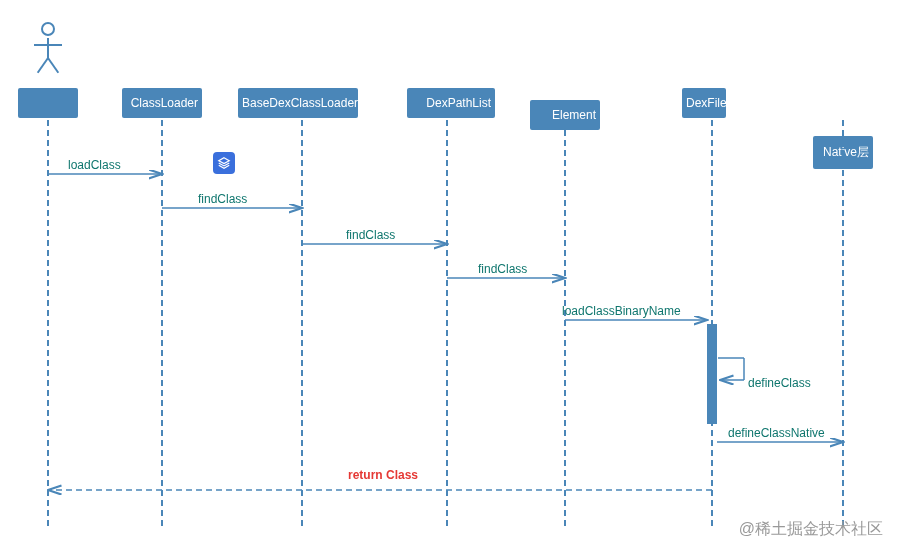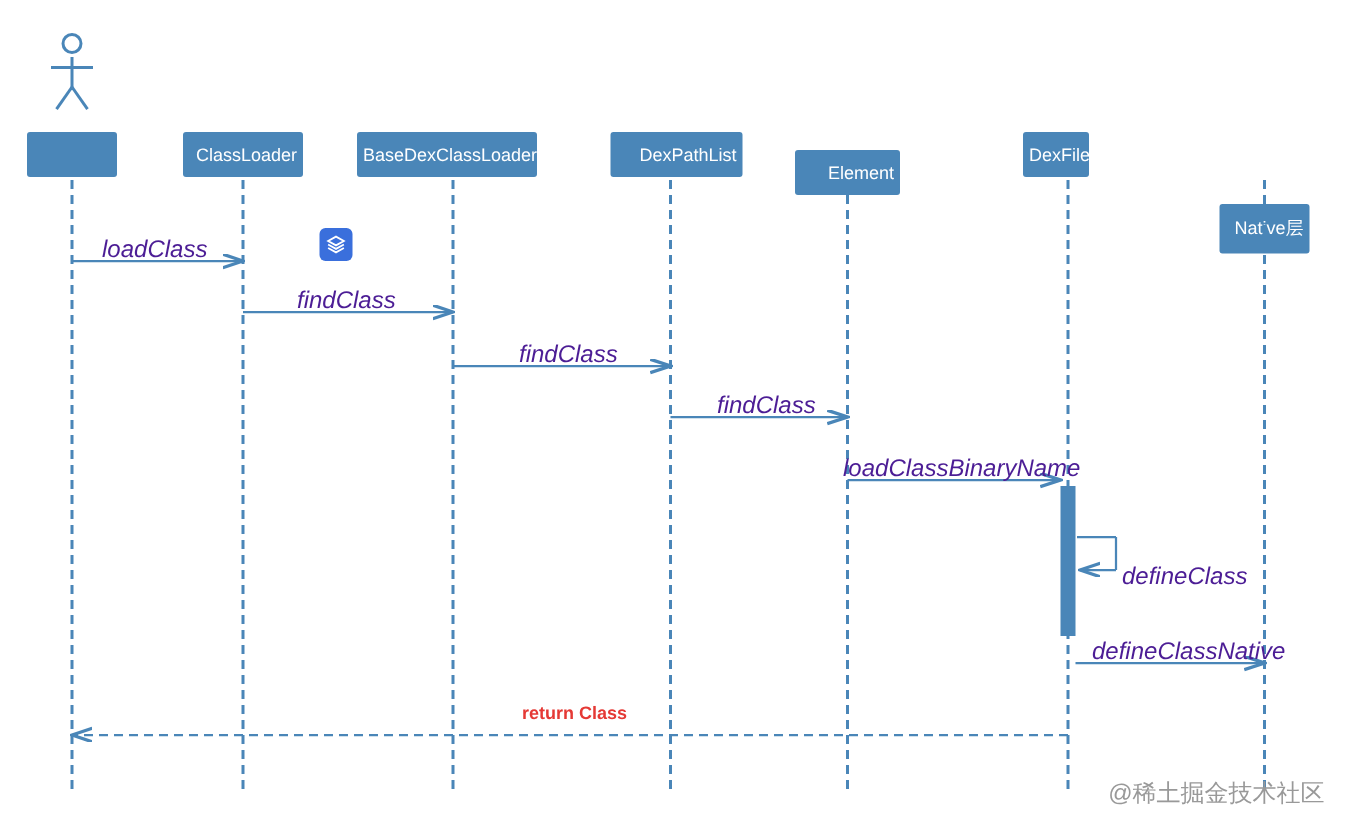--- a/index.html
+++ b/index.html
@@ -44,10 +44,9 @@
   }
   .msg-label {
     position: absolute;
-    font-size: 16px;
-    color: #4c1d95;
+    font-size: 12px;
+    color: #0f766e;
     white-space: nowrap;
-    font-style: italic;
   }
   .ret-label {
     position: absolute;

